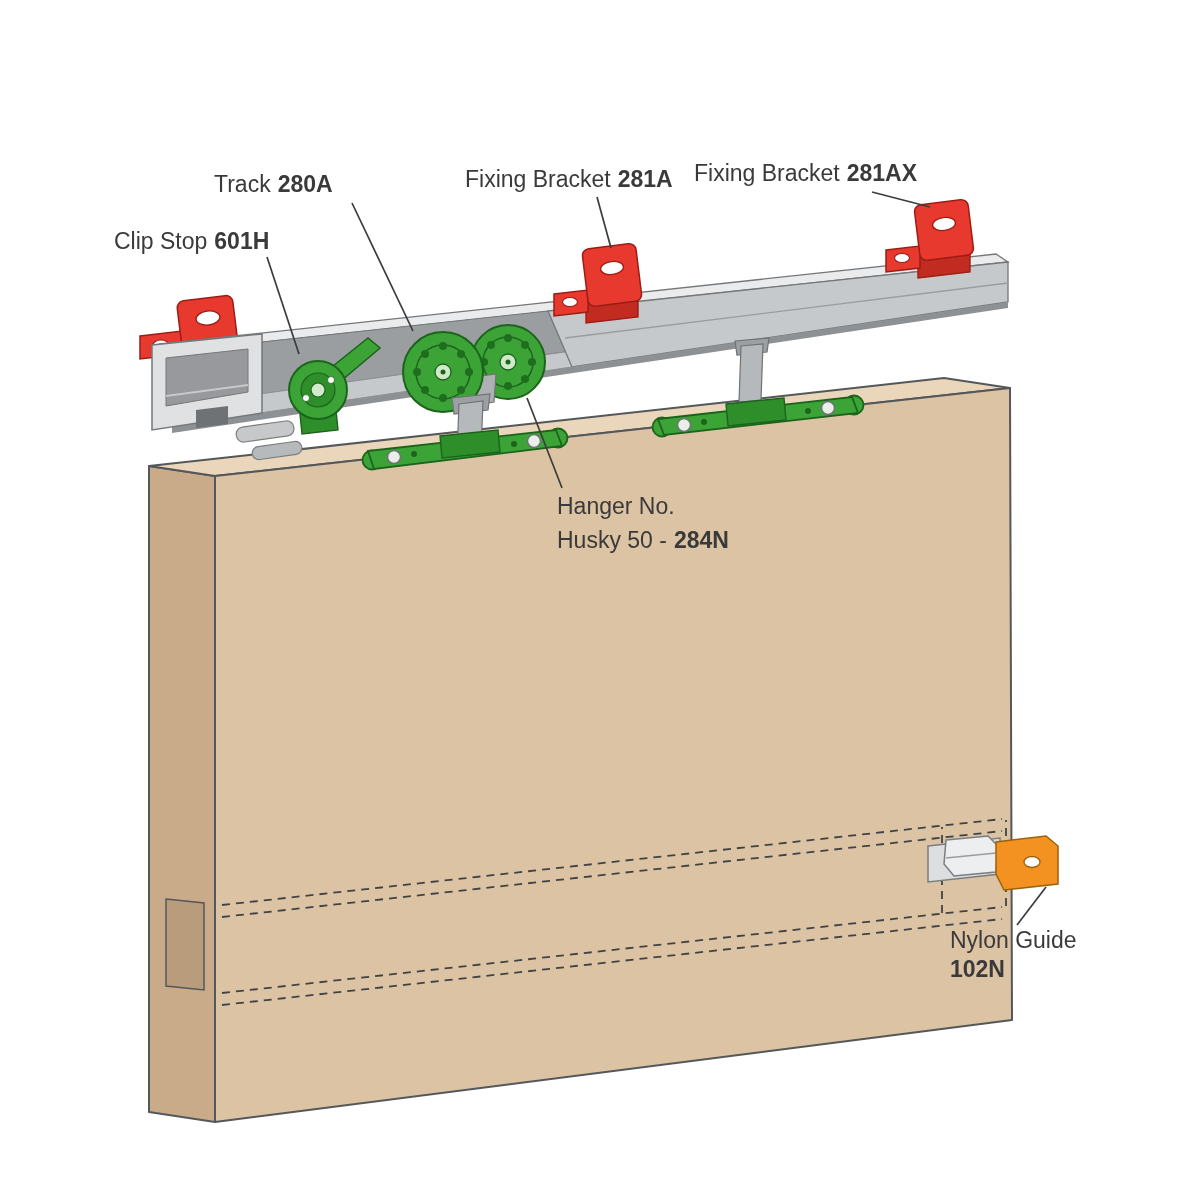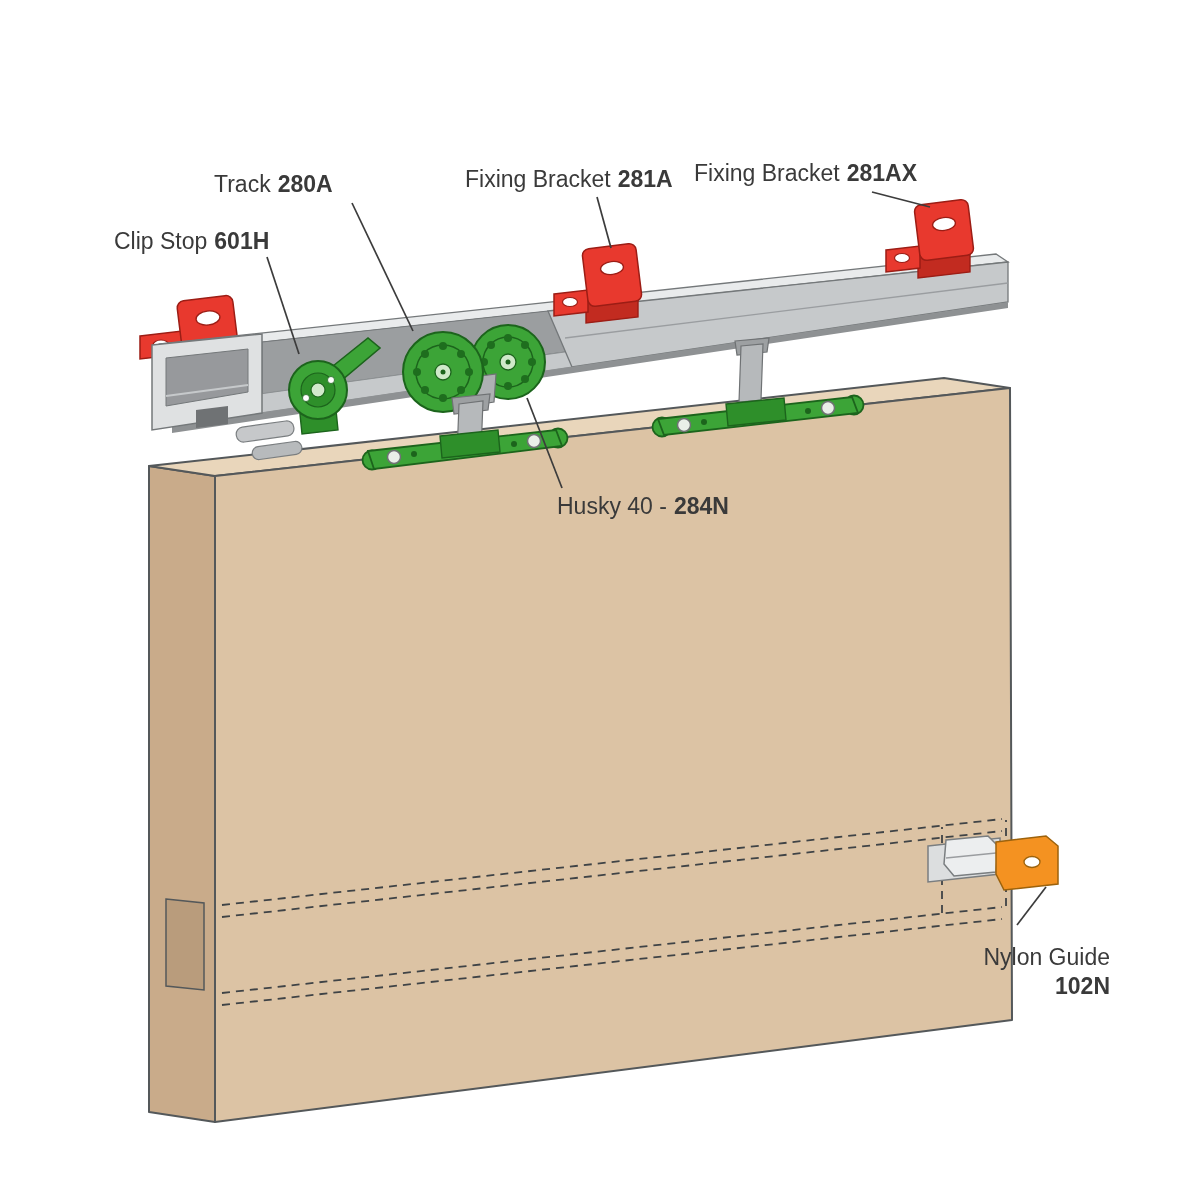--- a/index.html
+++ b/index.html
@@ -197,6 +197,7 @@
   </div>
 
   <div class="lbl hanger-block" style="left:557px;top:489px;">
+    <div>Hanger No.</div>
     <div>
       <span>Husky 40 -</span><span class="code">284N</span>
     </div>

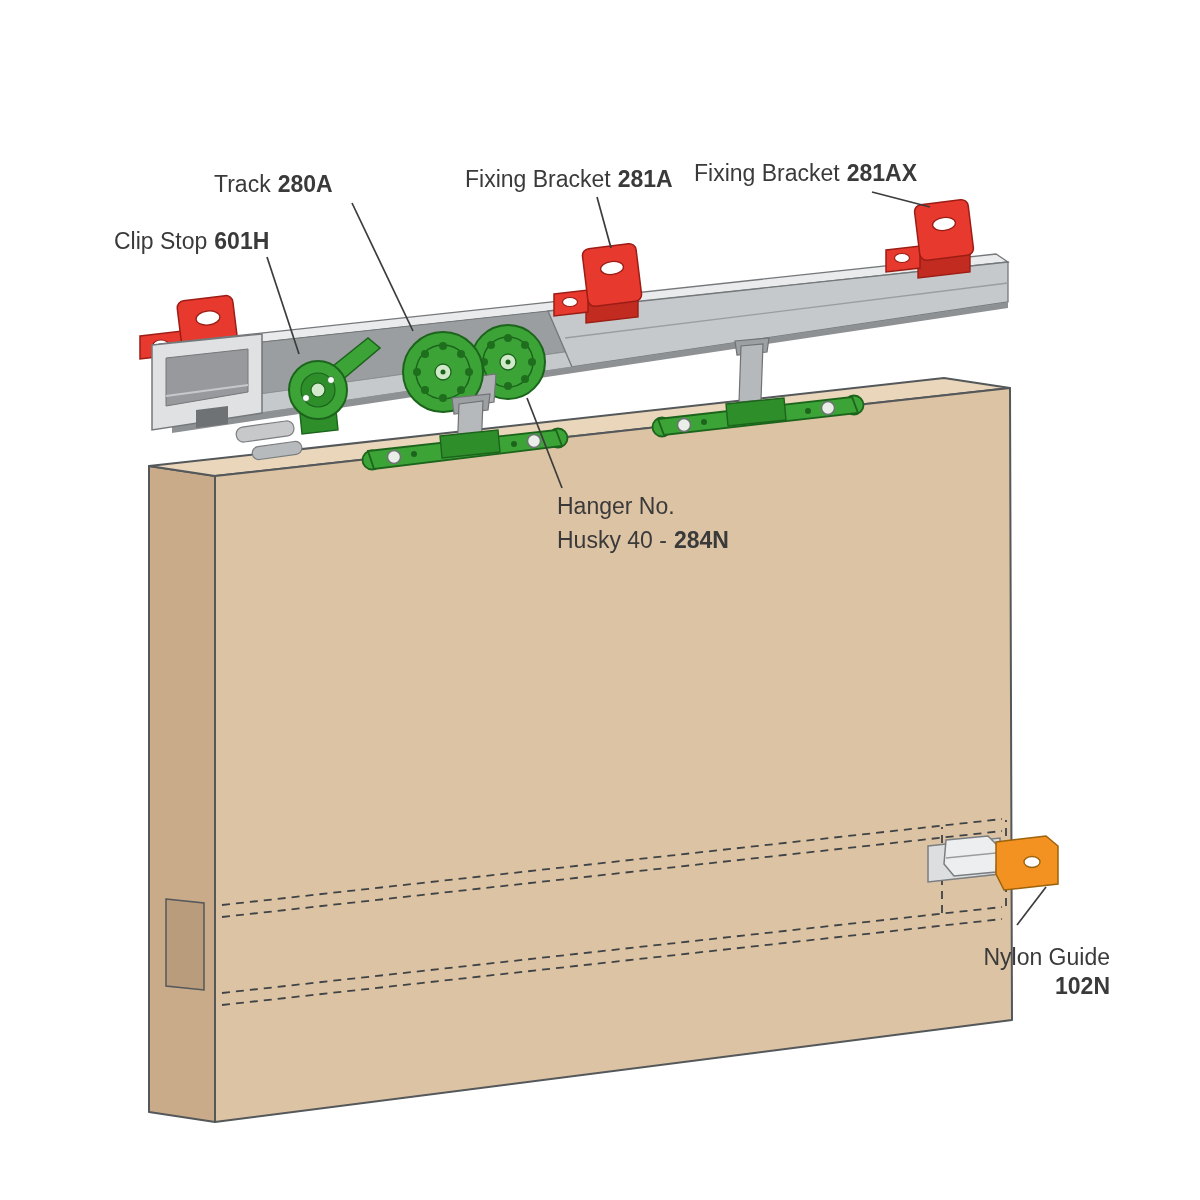--- a/index.html
+++ b/index.html
@@ -199,7 +199,7 @@
   <div class="lbl hanger-block" style="left:557px;top:489px;">
     <div>Hanger No.</div>
     <div>
-      <span>Husky 40 -</span><span class="code">284N</span>
+      <span>Husky 50 -</span><span class="code">284N</span>
     </div>
   </div>
 

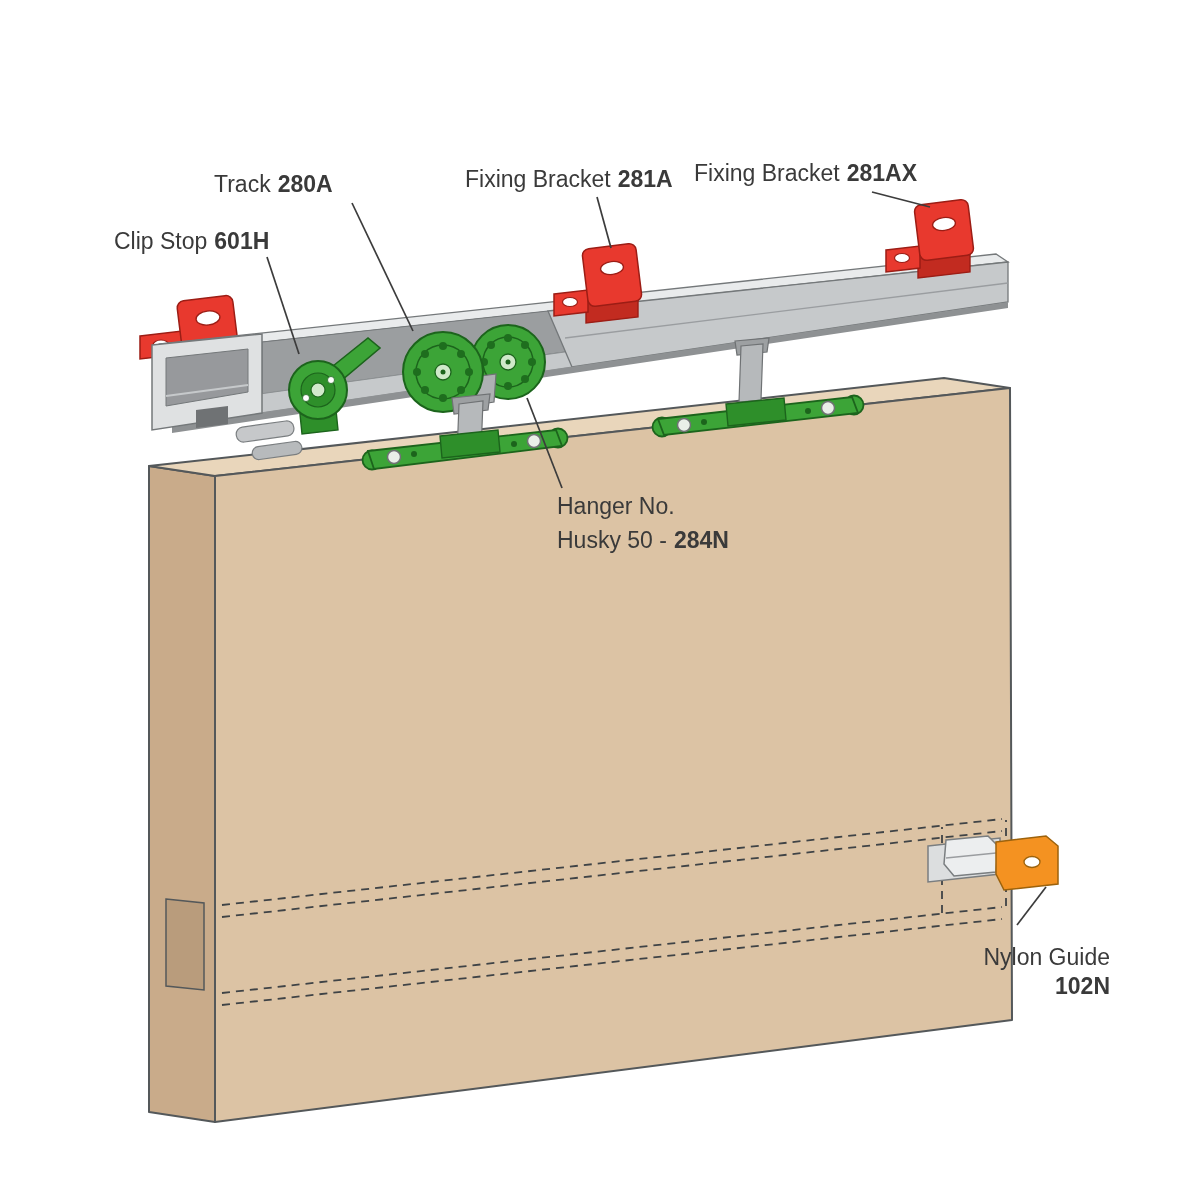--- a/index.html
+++ b/index.html
@@ -17,7 +17,7 @@
   }
   .code{font-weight:bold;margin-left:7px;}
   .code-block{font-weight:bold;}
-  .nylon{width:160px;text-align:right;white-space:normal;margin-top:17px;}
+  .nylon{width:160px;text-align:left;white-space:normal;}
   .hanger-block div{line-height:34px;}
 </style>
 </head>

